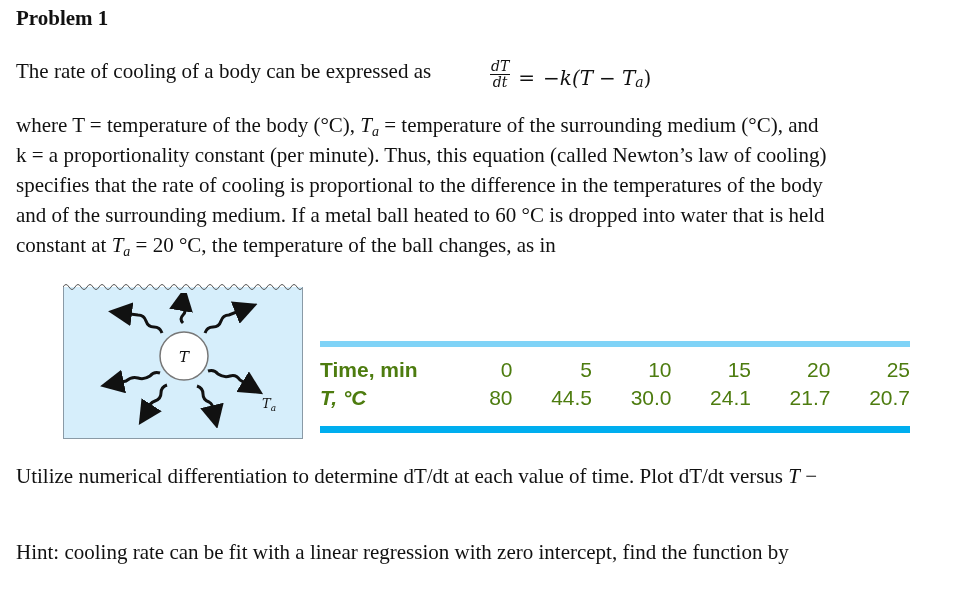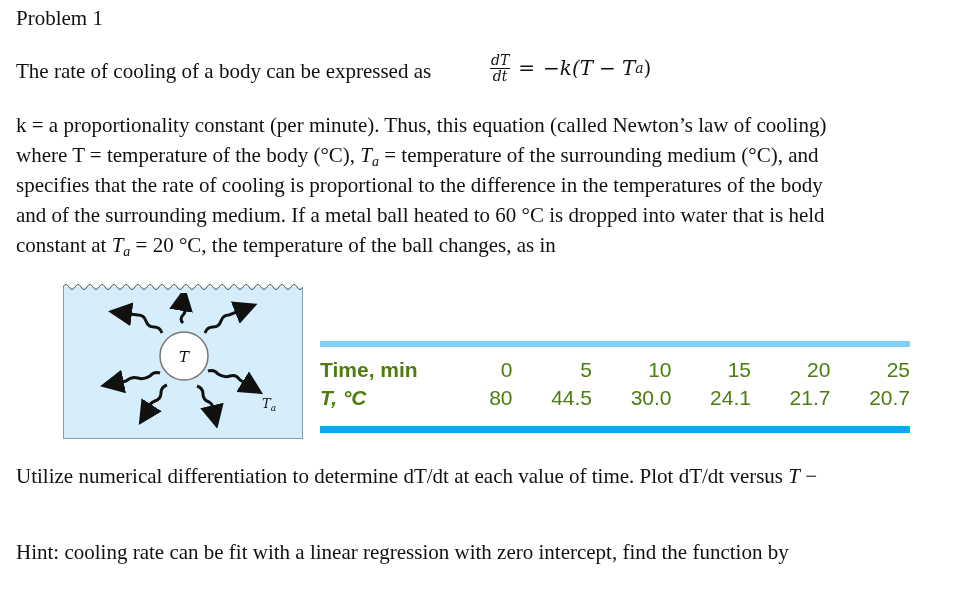--- a/index.html
+++ b/index.html
@@ -10,7 +10,7 @@
     }
     .abs { position: absolute; }
     .title {
-      left: 16px; top: 6px; font-size: 21px; font-weight: normal;
+      left: 16px; top: 6px; font-size: 21px; font-weight: bold;
     }
     .para { font-size: 21px; line-height: 30px; white-space: nowrap; }
     .intro { left: 16px; top: 56px; }

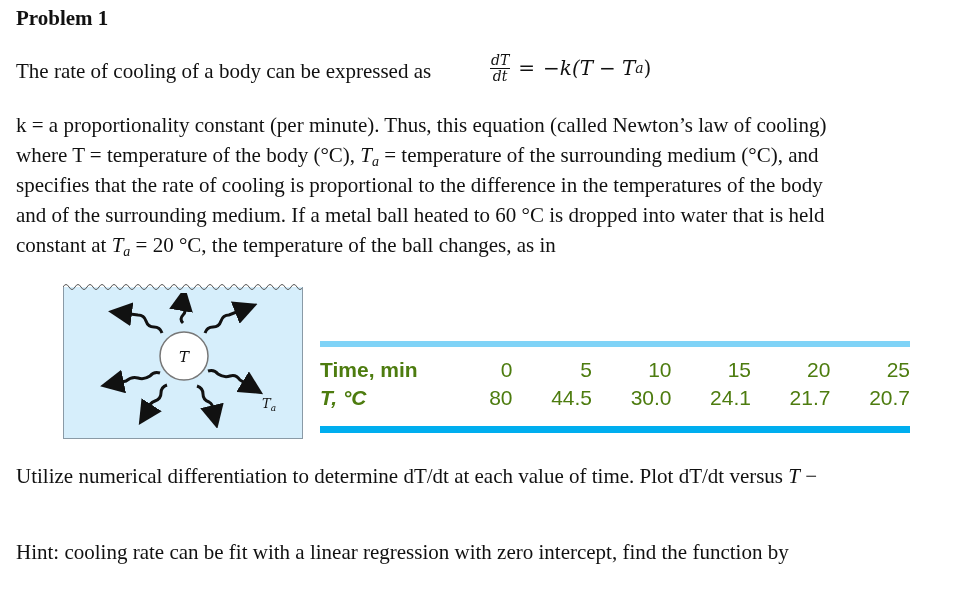--- a/index.html
+++ b/index.html
@@ -14,7 +14,7 @@
     }
     .para { font-size: 21px; line-height: 30px; white-space: nowrap; }
     .intro { left: 16px; top: 56px; }
-    .eq { left: 490px; top: 46px; height: 44px; display: flex; align-items: center; font-family: "DejaVu Serif", serif; font-size: 20px; }
+    .eq { left: 490px; top: 46px; height: 44px; display: flex; align-items: flex-end; font-family: "DejaVu Serif", serif; font-size: 20px; }
     .frac { display: inline-flex; flex-direction: column; align-items: center; font-style: italic; font-size: 14px; line-height: 15px; margin-right: 8px; }
     .frac .num { border-bottom: 1px solid #111; padding: 0 1px; }
     .eq .rhs { font-style: italic; }

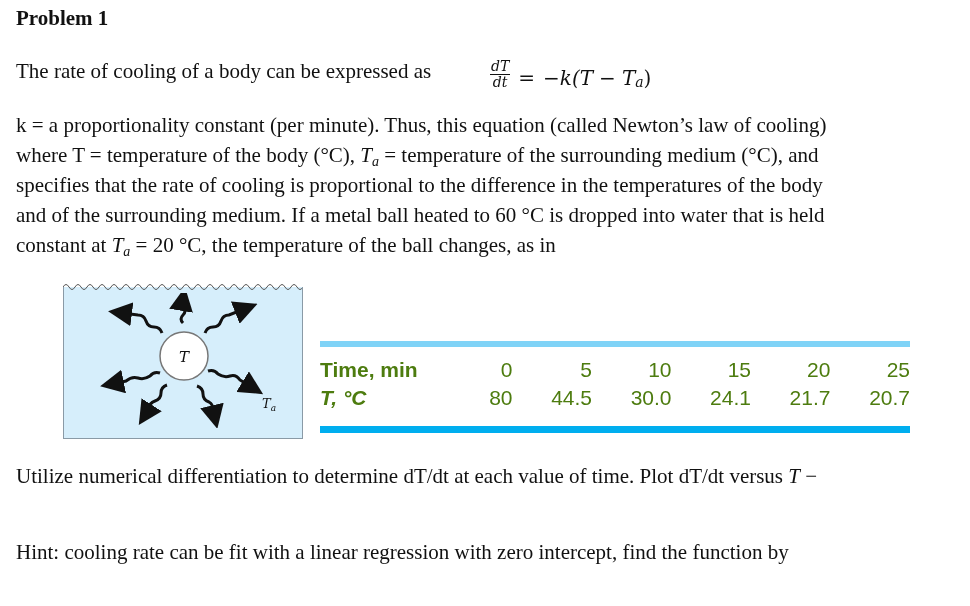--- a/index.html
+++ b/index.html
@@ -71,8 +71,8 @@
 </div>
 
 <div class="abs para body-p">
+  <span class="line"><span>where T = temperature of the body (°C), </span><span class="ital">T</span><sub>a</sub><span> = temperature of the surrounding medium (°C), and</span></span>
   <span class="line">k = a proportionality constant (per minute). Thus, this equation (called Newton’s law of cooling)</span>
-  <span class="line"><span>where T = temperature of the body (°C), </span><span class="ital">T</span><sub>a</sub><span> = temperature of the surrounding medium (°C), and</span></span>
   <span class="line">specifies that the rate of cooling is proportional to the difference in the temperatures of the body</span>
   <span class="line">and of the surrounding medium. If a metal ball heated to 60 °C is dropped into water that is held</span>
   <span class="line"><span>constant at </span><span class="ital">T</span><sub>a</sub><span> = 20 °C, the temperature of the ball changes, as in</span></span>

